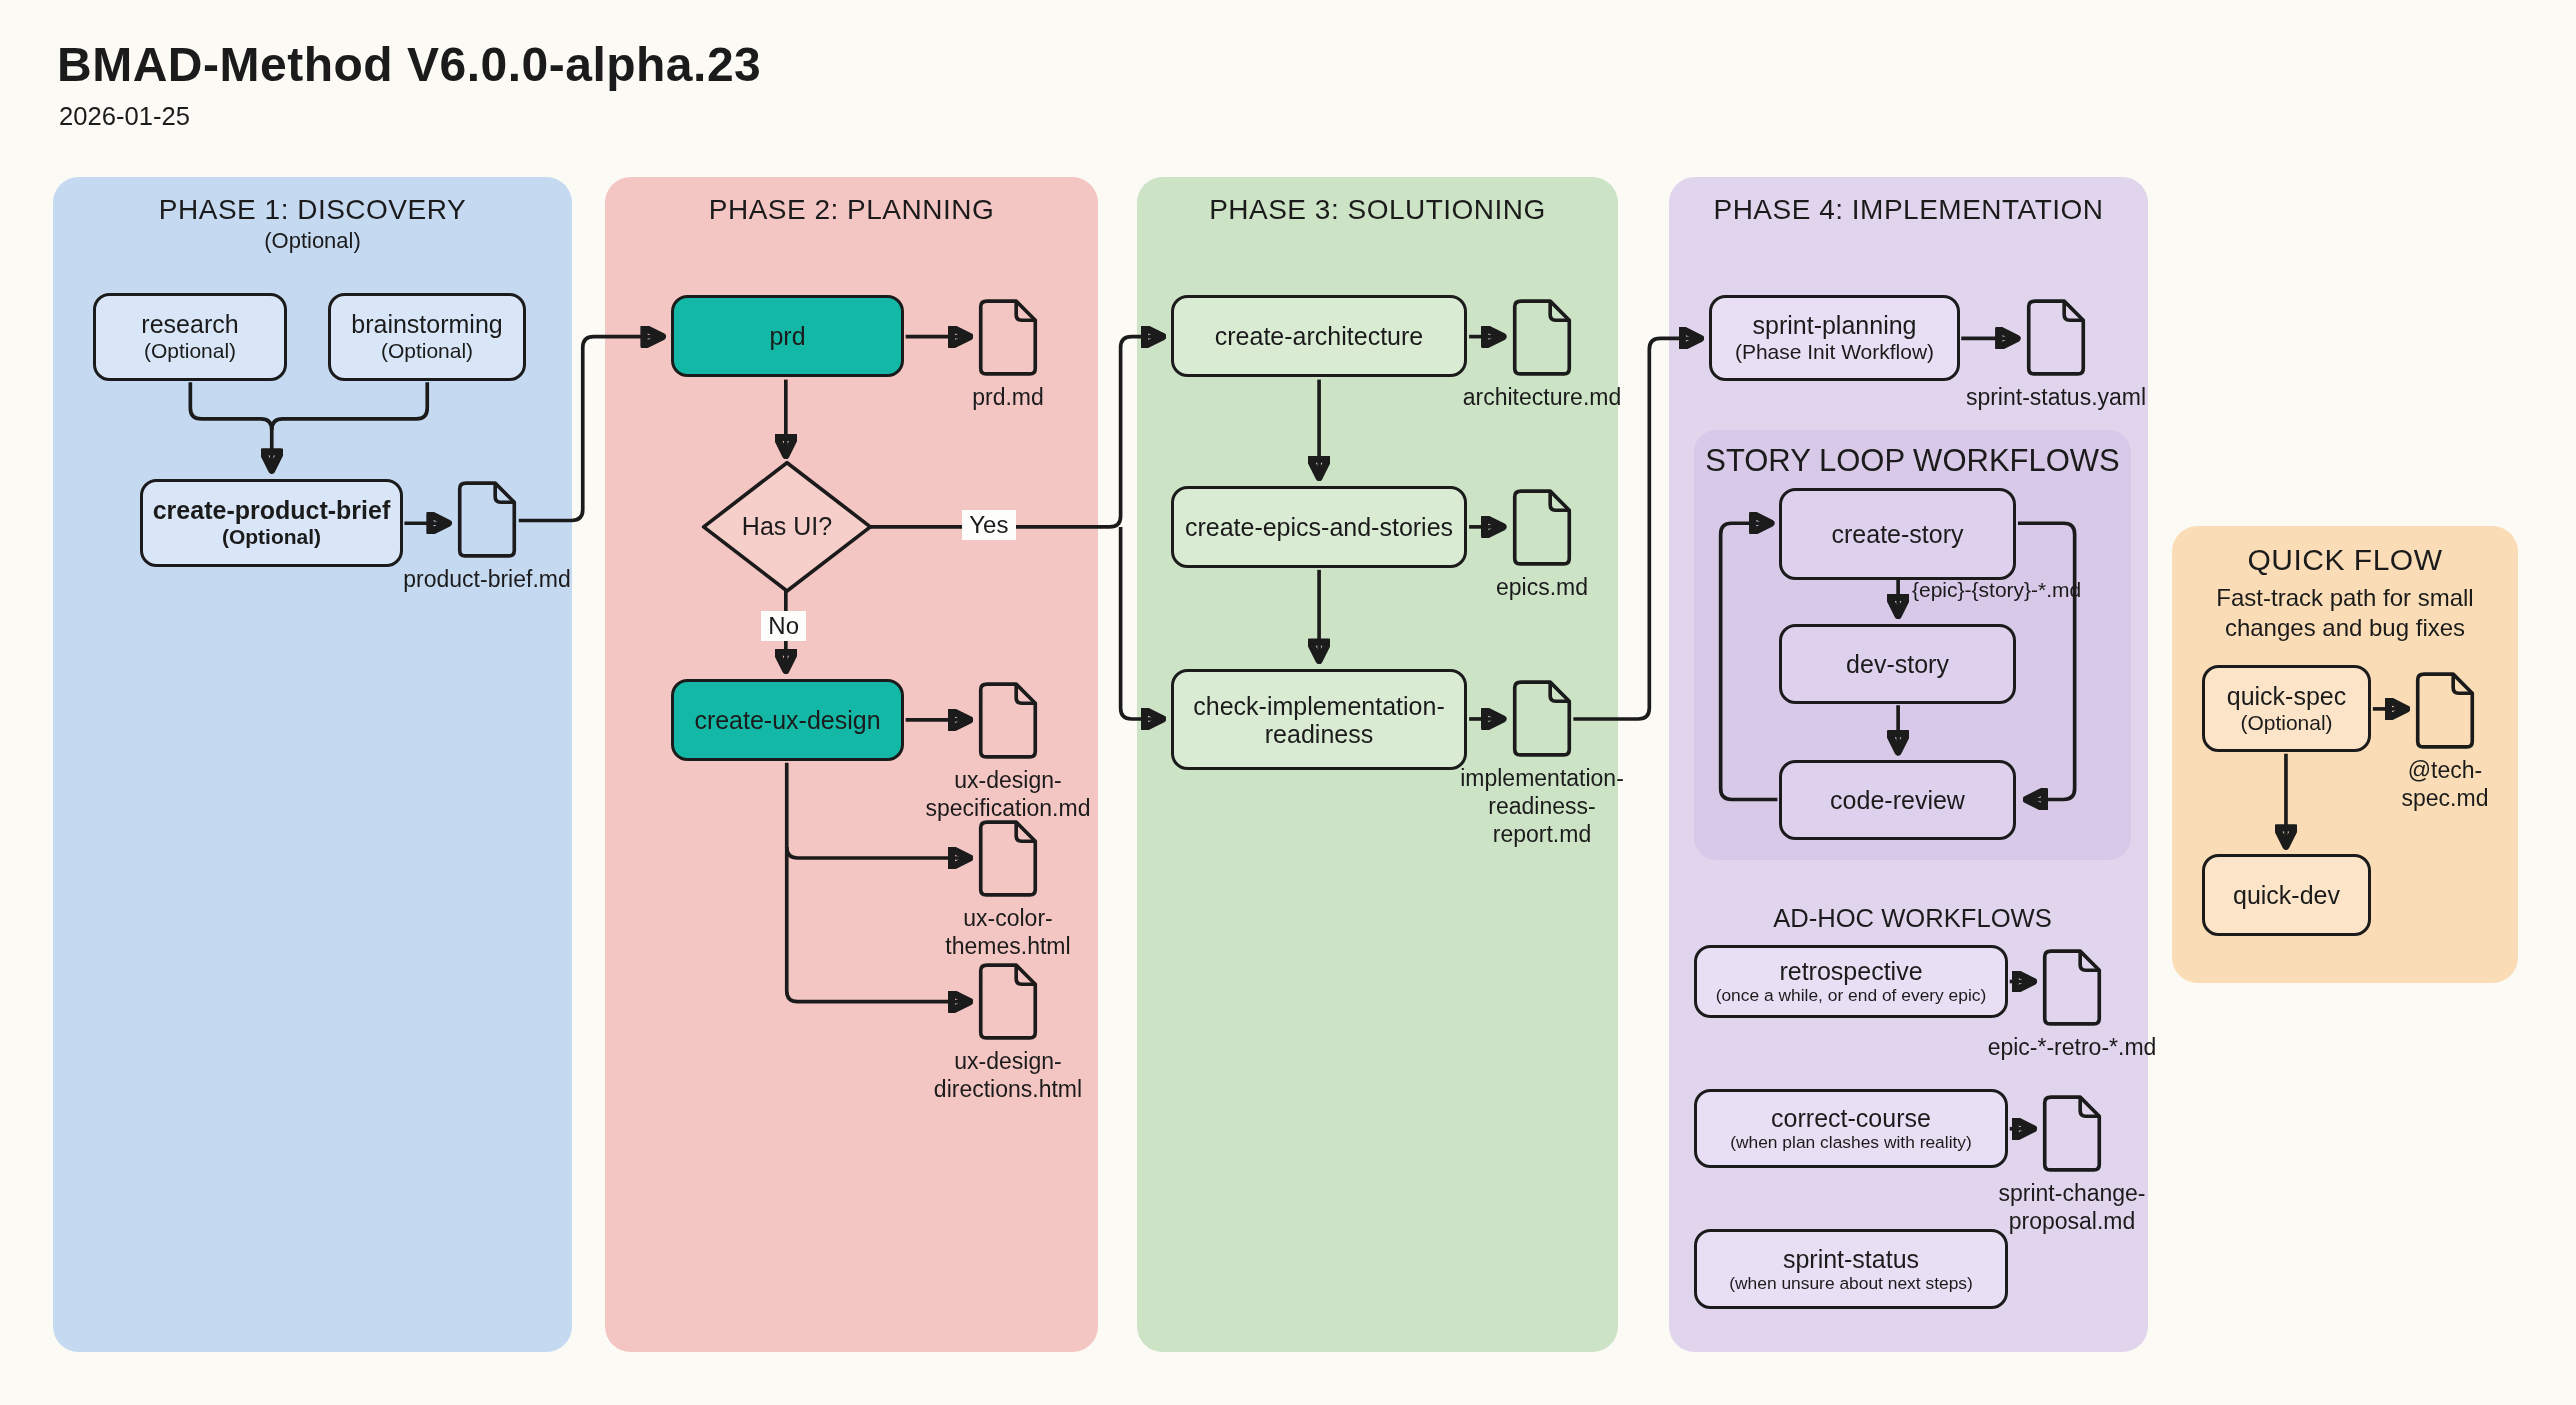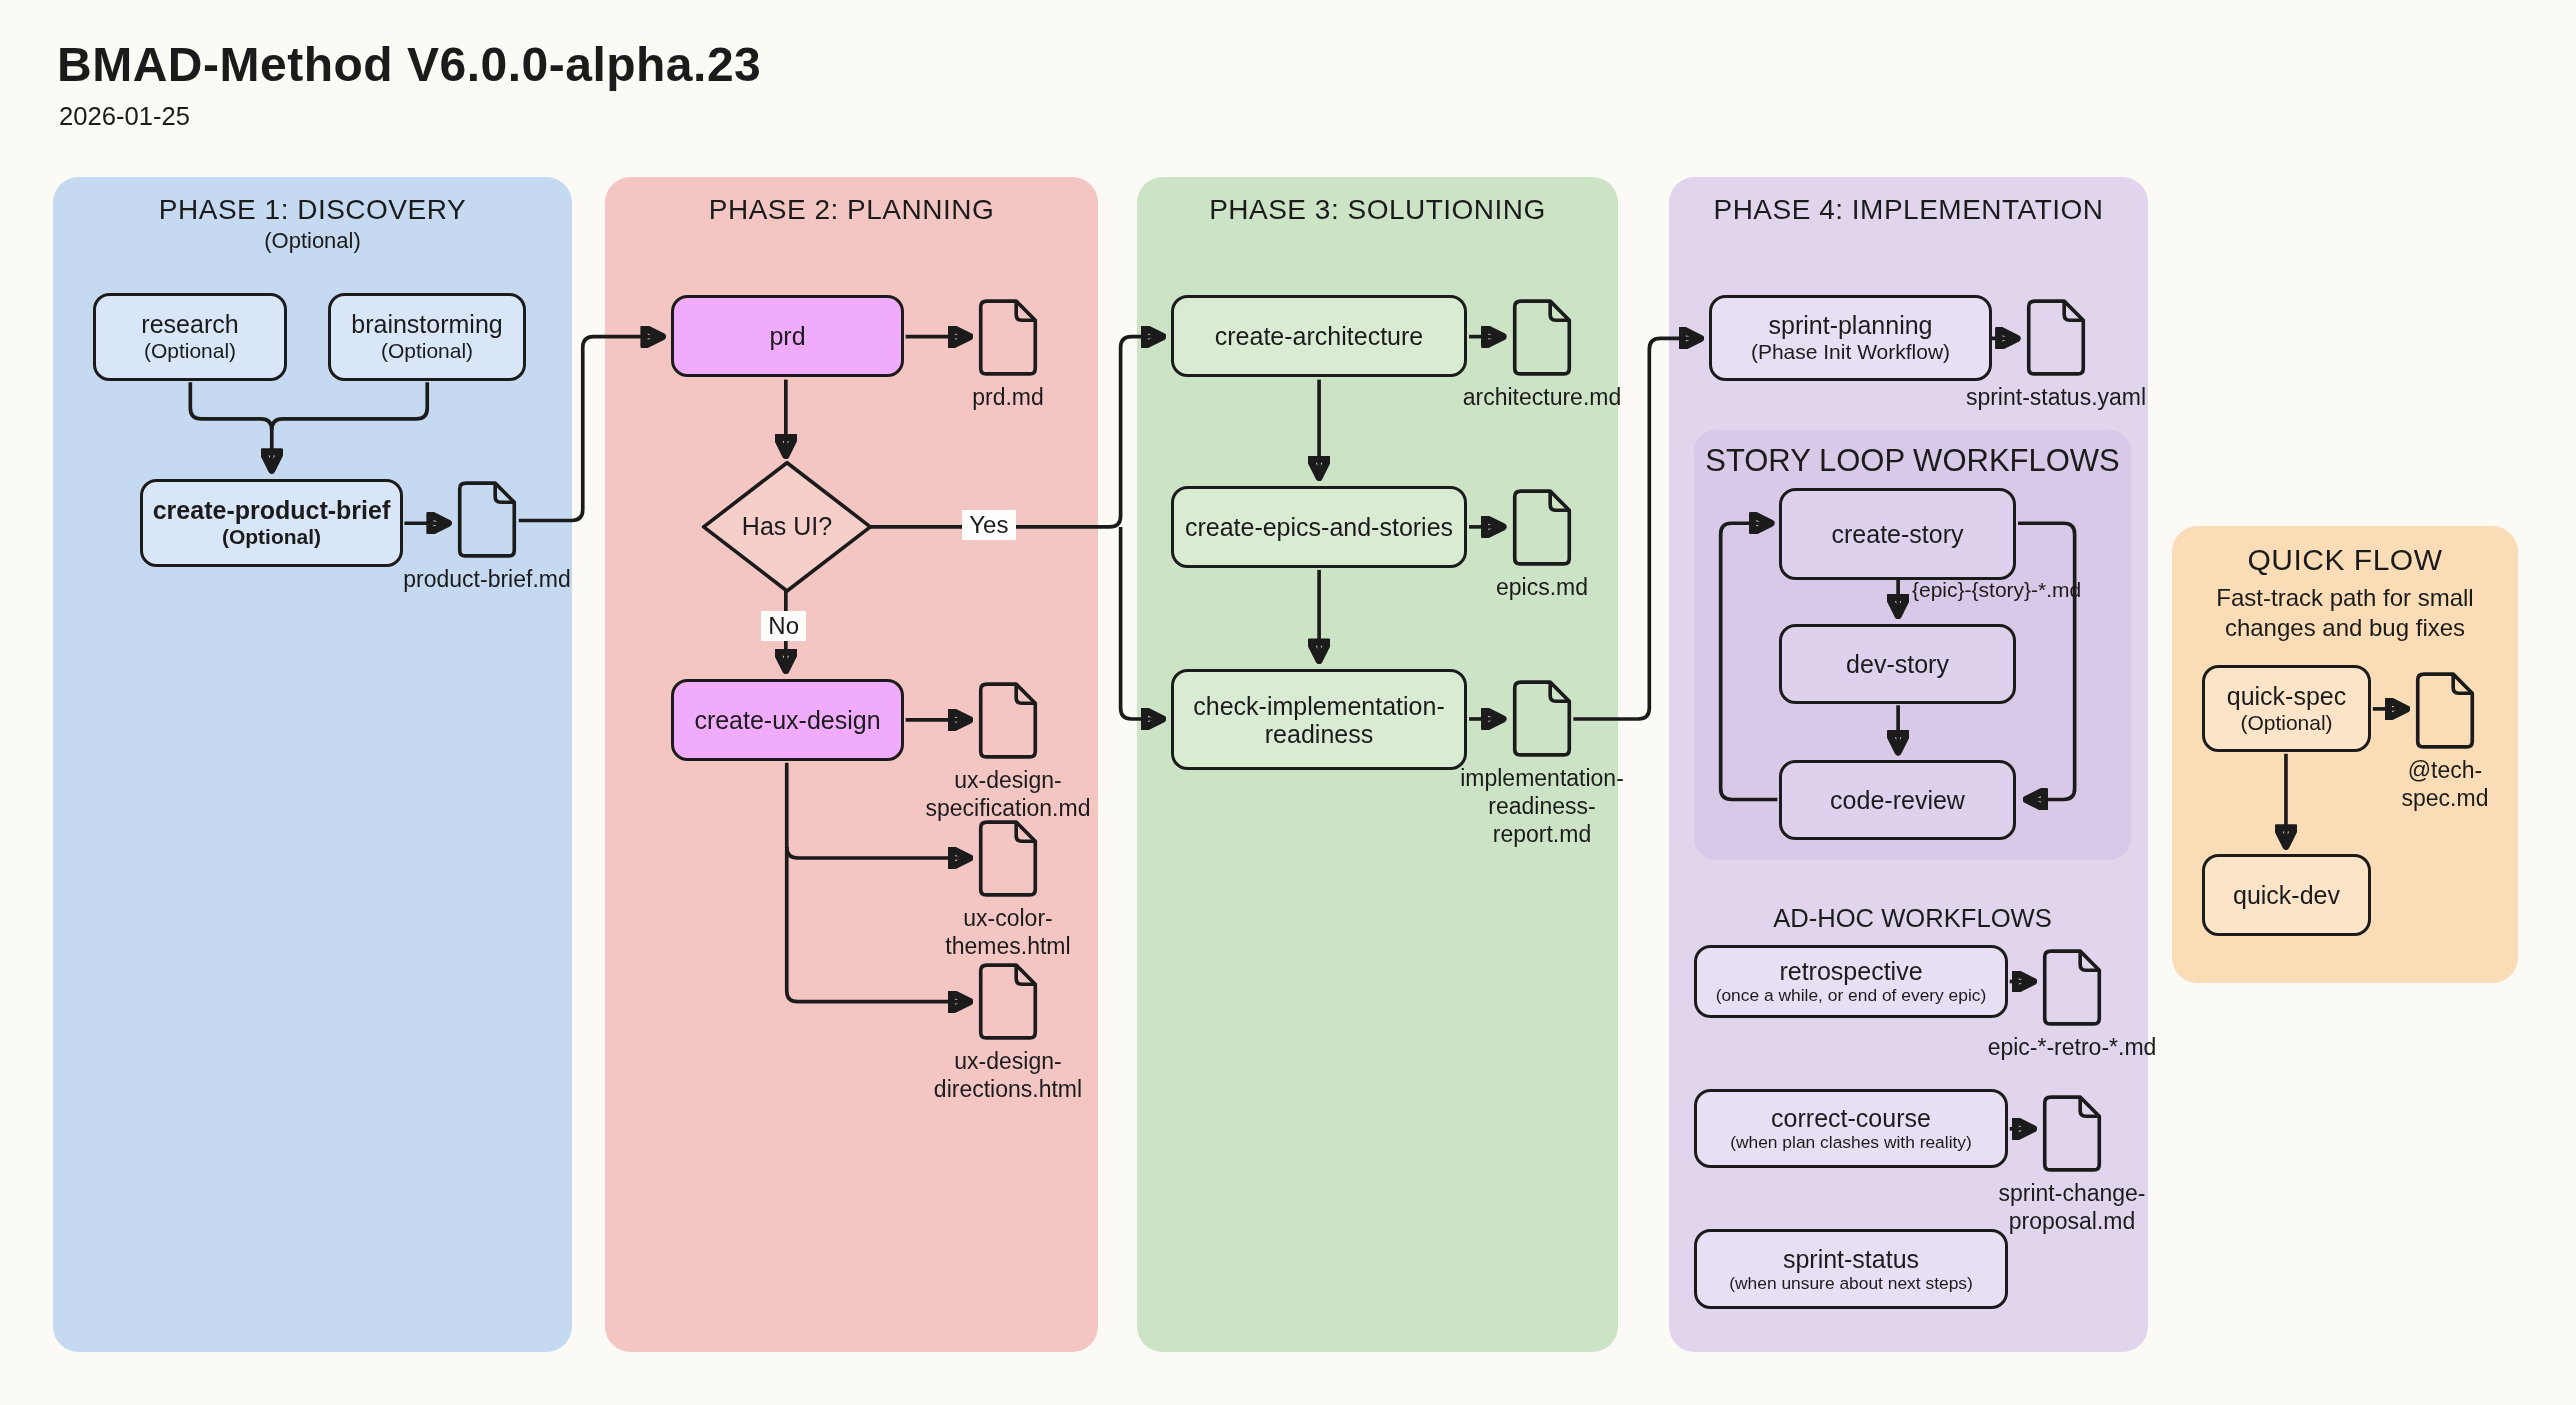--- a/index.html
+++ b/index.html
@@ -33,7 +33,7 @@
   .node .sub{font-size:21px;line-height:1.2;}
   .adhoc .label{font-size:25px;}
   .adhoc .sub{font-size:17.4px;}
-  .n1{background:#d9e6f8;} .n2{background:#f0abfc;} .n3{background:#daebd4;}
+  .n1{background:#d9e6f8;} .n2{background:#14b8a6;} .n3{background:#daebd4;}
   .n4{background:#e9dff5;} .n4i{background:#ded1ed;} .nq{background:#fce4c8;}
   .file{position:absolute;width:220px;display:flex;flex-direction:column;align-items:center;}
   .doc-icon{display:block;}

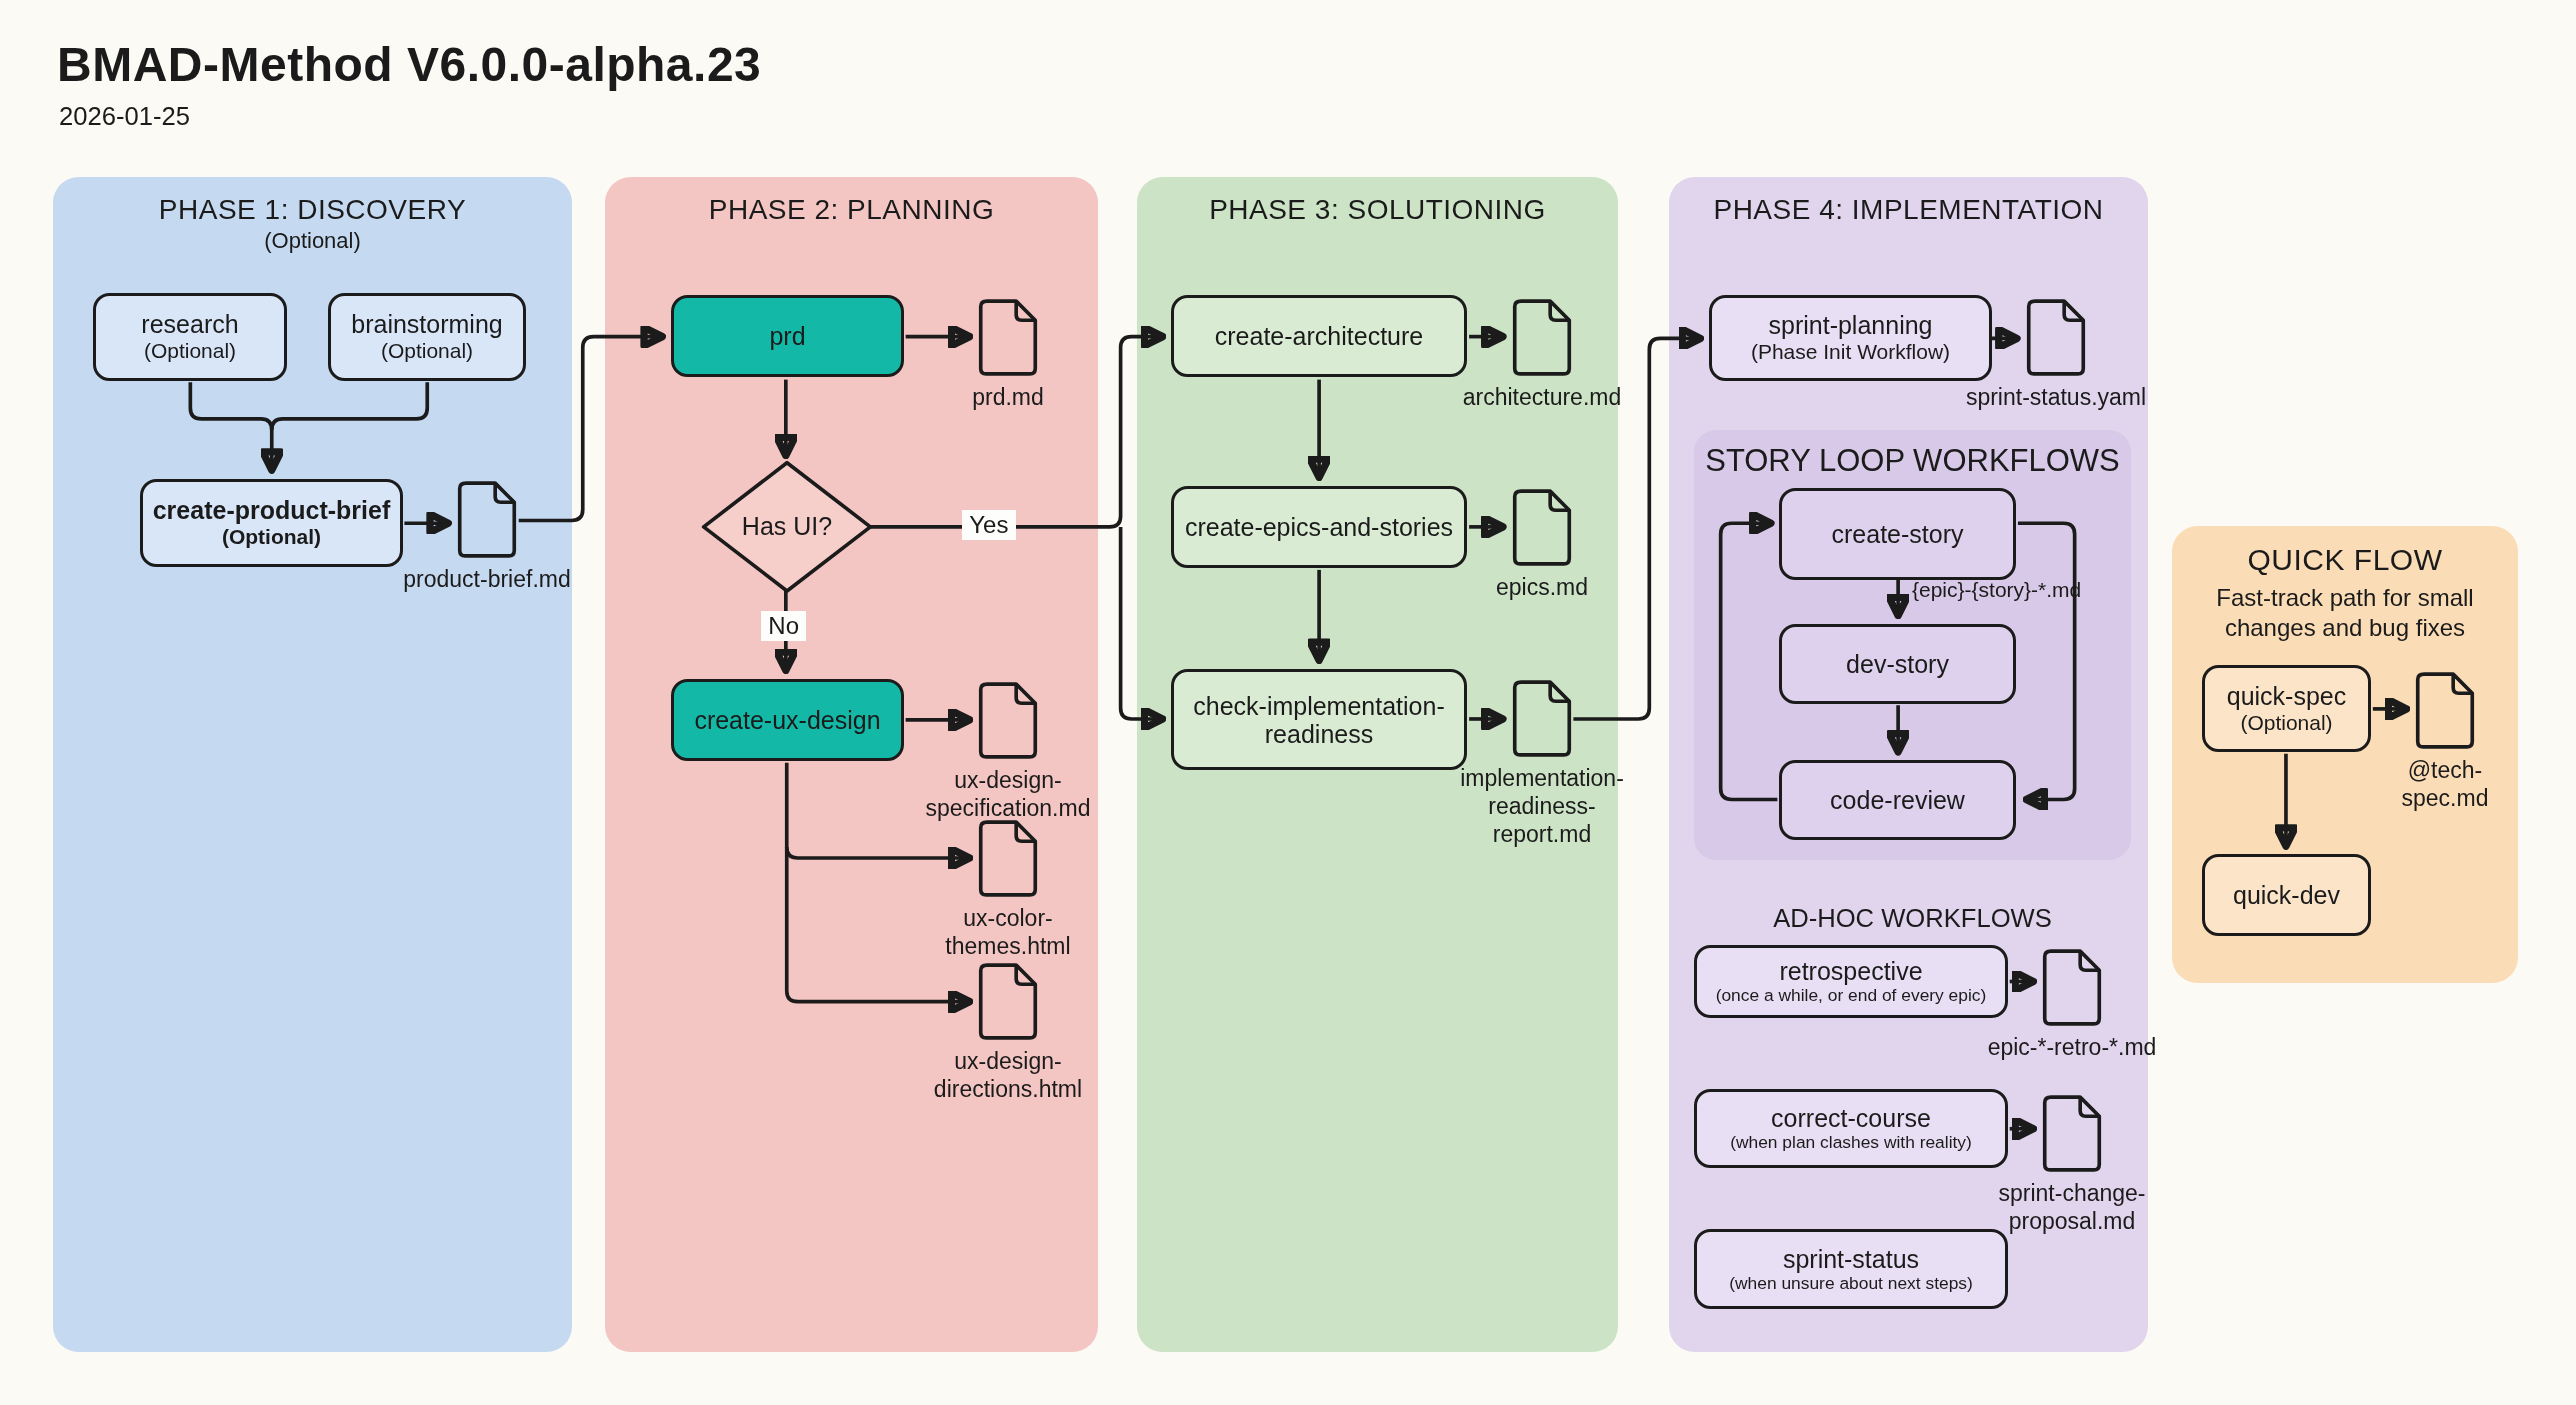--- a/index.html
+++ b/index.html
@@ -203,7 +203,7 @@
 report.md</div>
   </div>
 
-  <div class="node n4" style="left:1709px;top:295px;width:283px;height:86px;">
+  <div class="node n4" style="left:1709px;top:295px;width:251px;height:86px;">
     <span class="label">sprint-planning</span>
     <span class="sub">(Phase Init Workflow)</span>
   </div>

